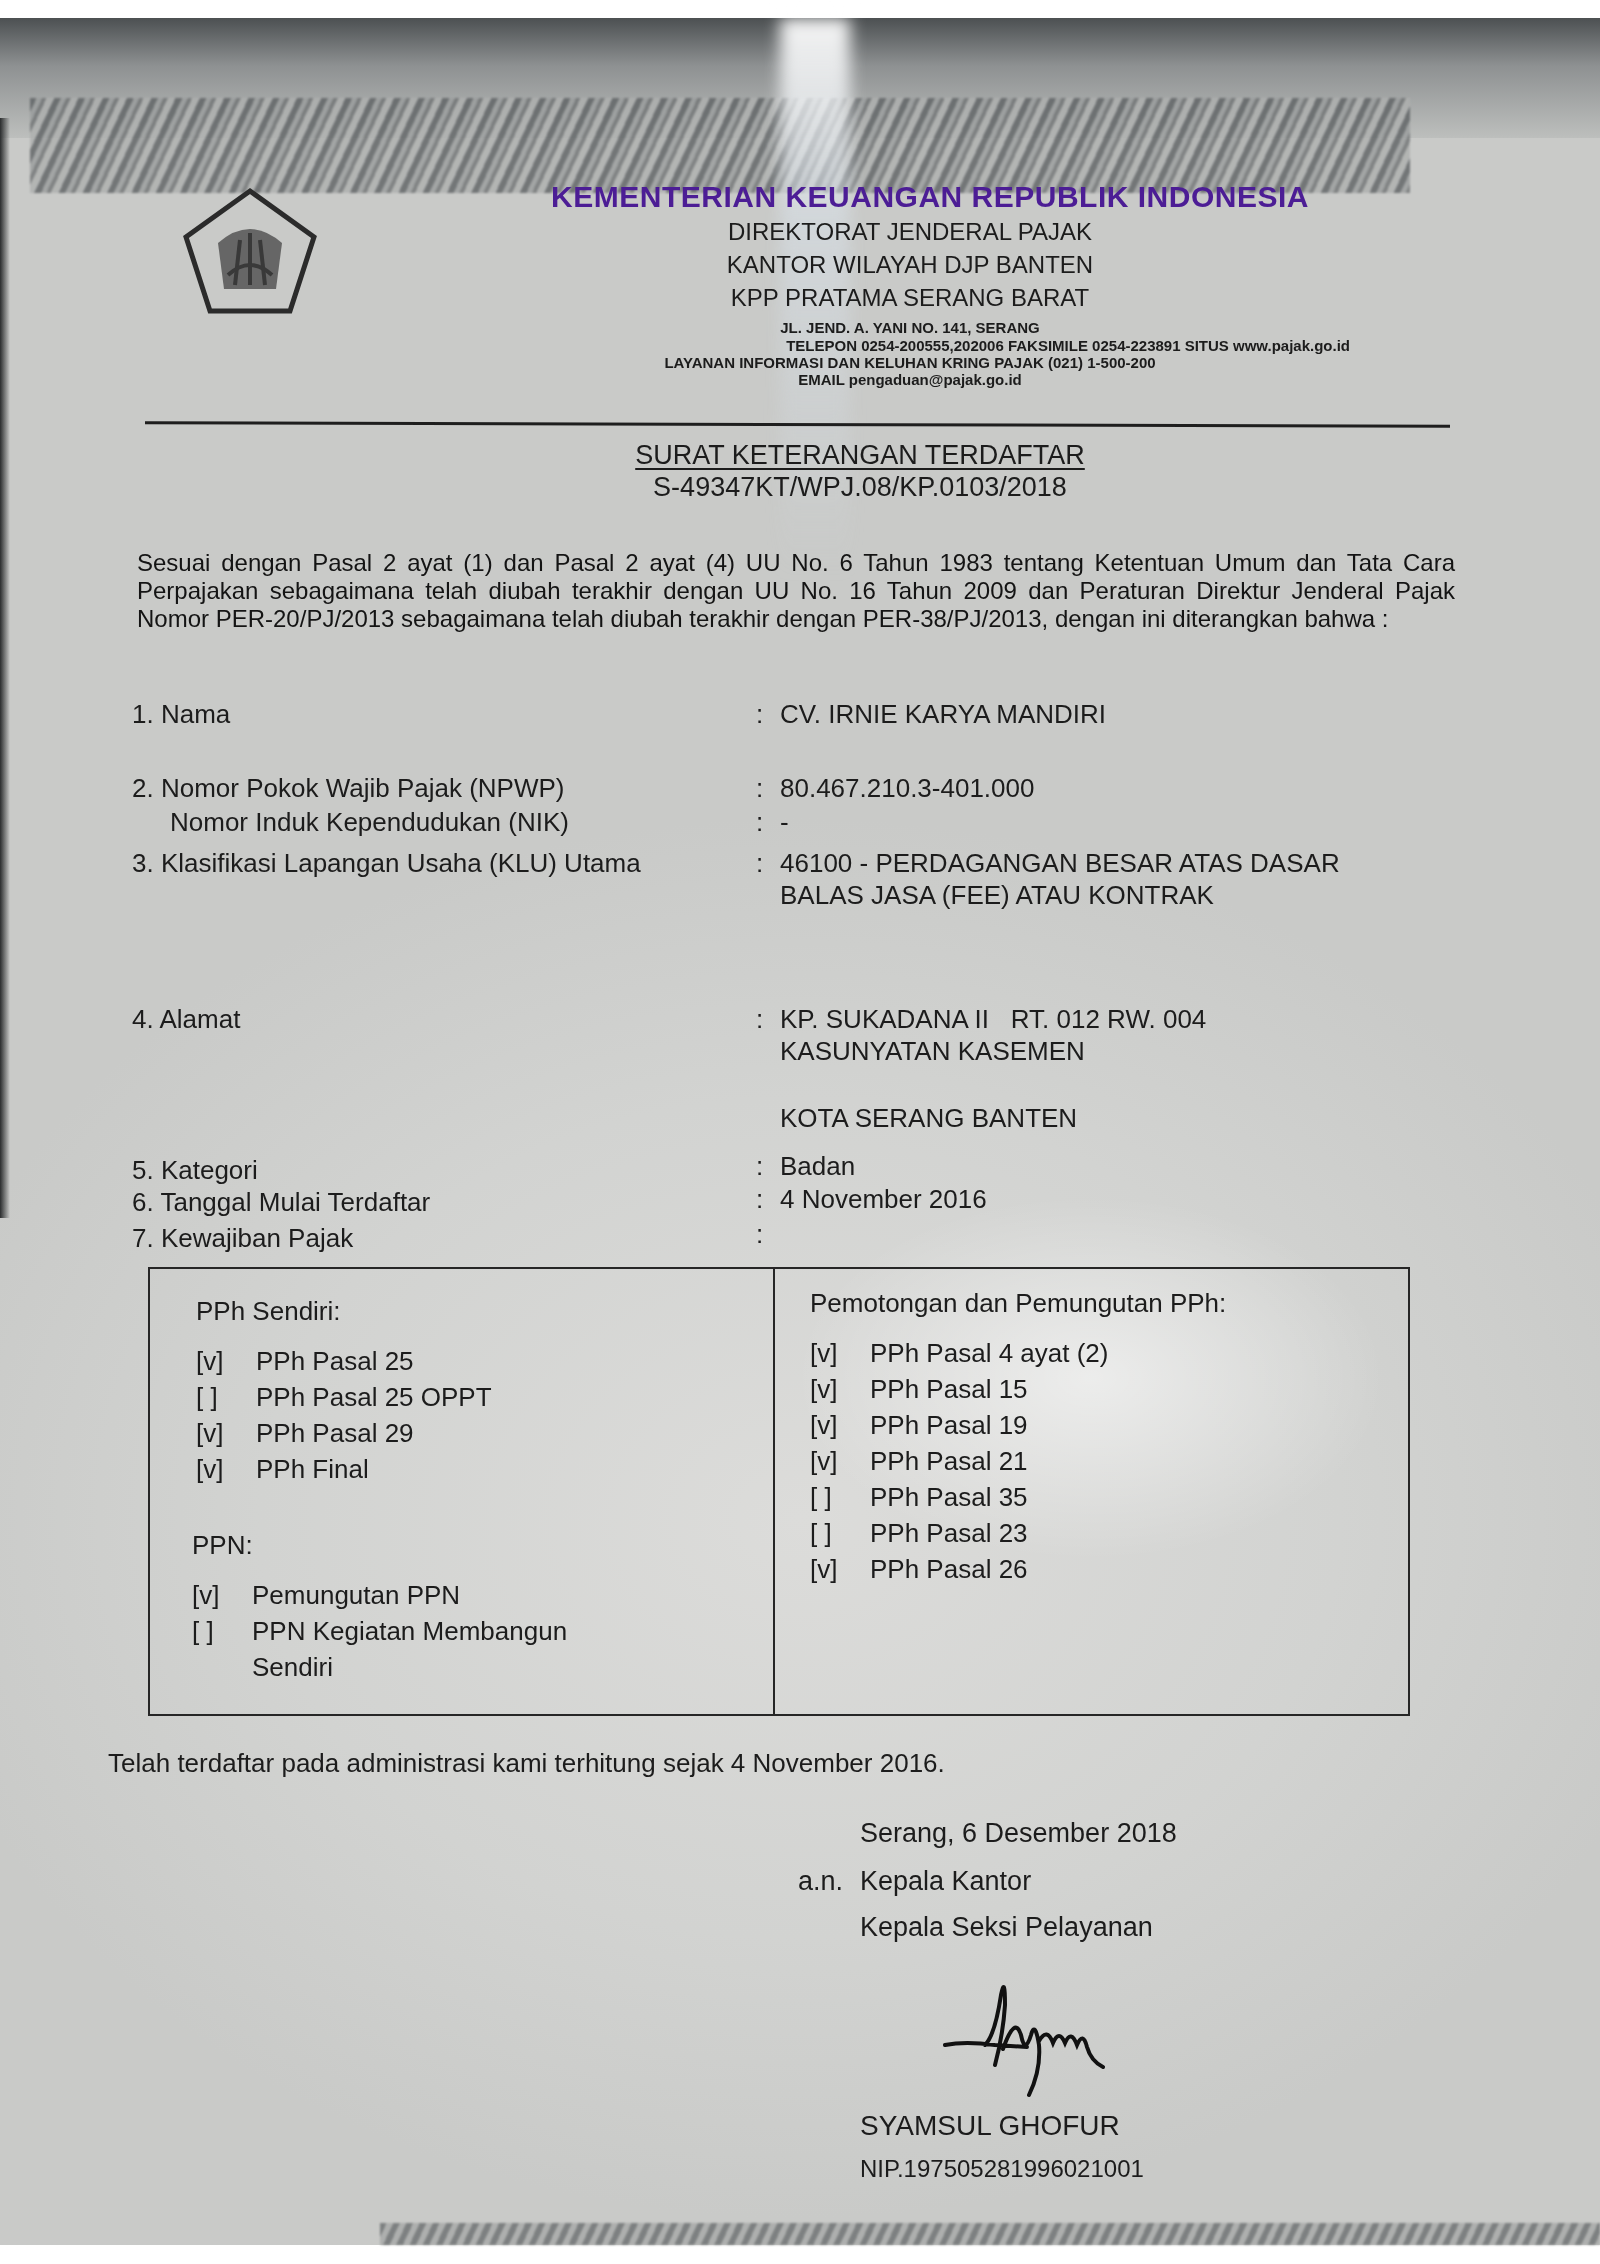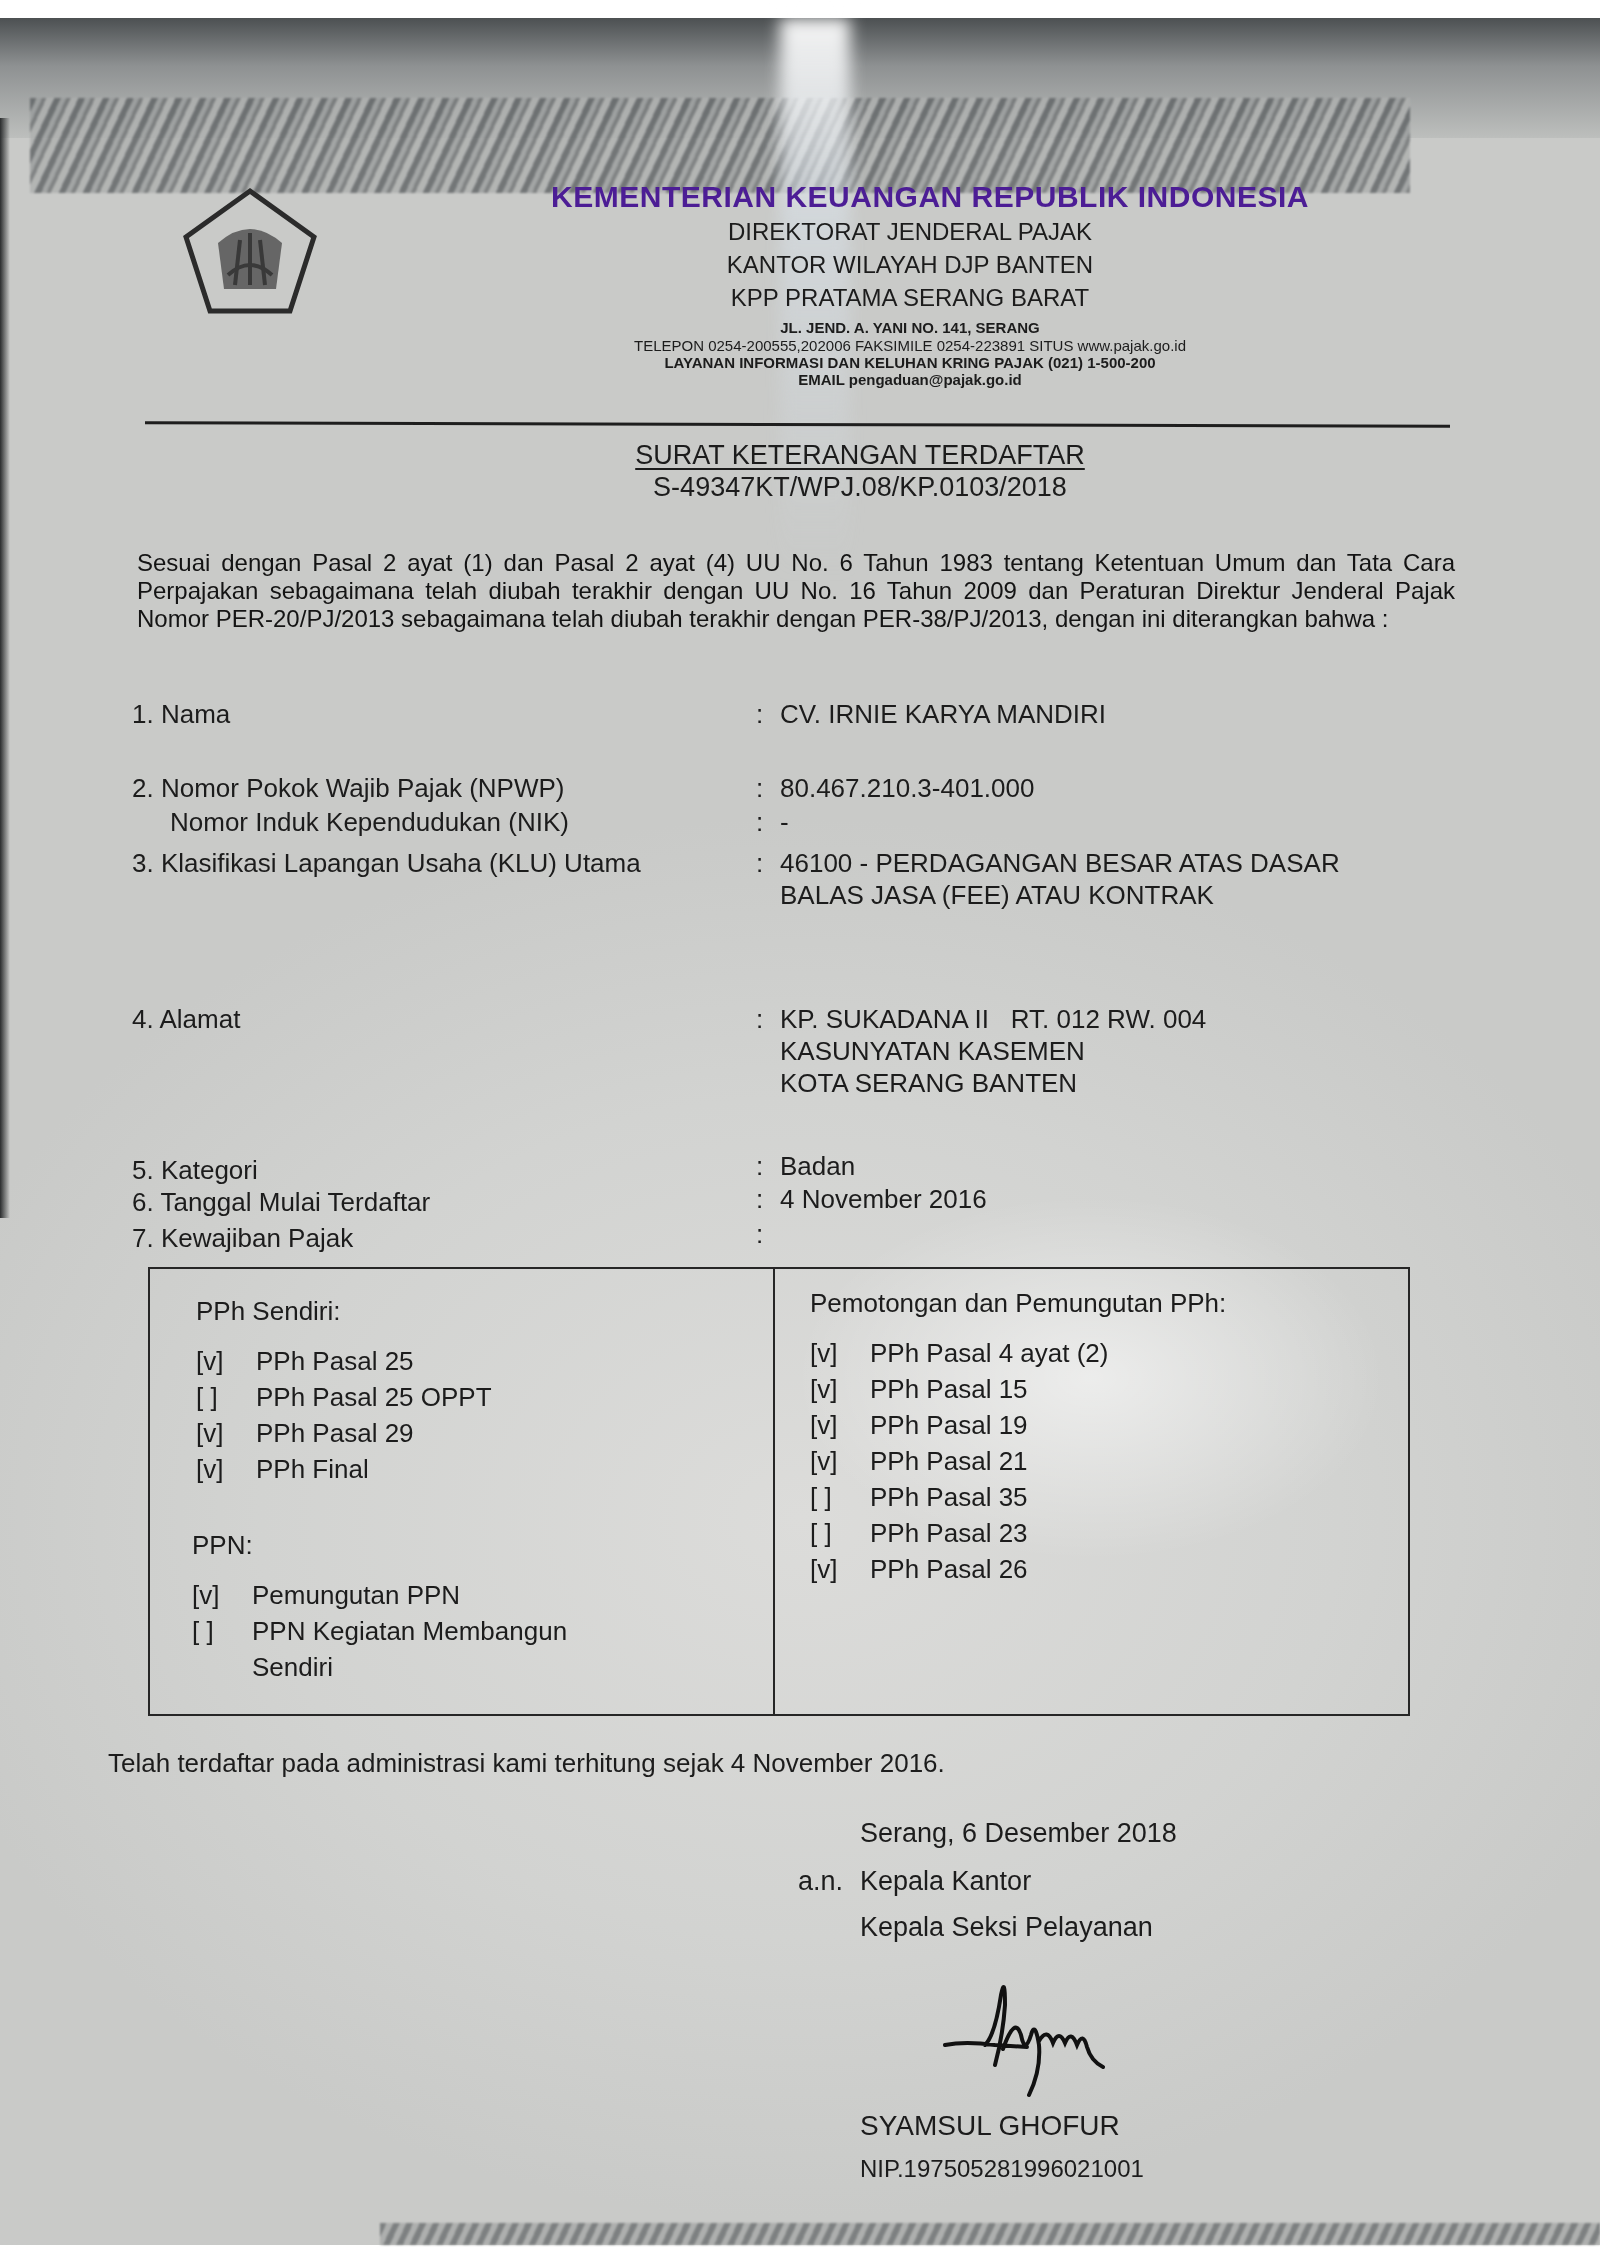--- a/index.html
+++ b/index.html
@@ -56,7 +56,7 @@
     .kop .l3 { font-size: 24px; margin-top: 9px; }
     .kop .l4 { font-size: 24px; margin-top: 9px; }
     .kop .l5 { font-size: 15px; font-weight: bold; margin-top: 10px; }
-    .kop .l6 { font-size: 15px; font-weight: normal; margin-top: 3px; }
+    .kop .l6 { font-size: 15px; font-weight: bold; margin-top: 3px; text-align: right; }
     .kop .l7 { font-size: 15px; font-weight: bold; margin-top: 2px; }
     .kop .l8 { font-size: 15px; font-weight: bold; margin-top: 2px; }
     .rule {

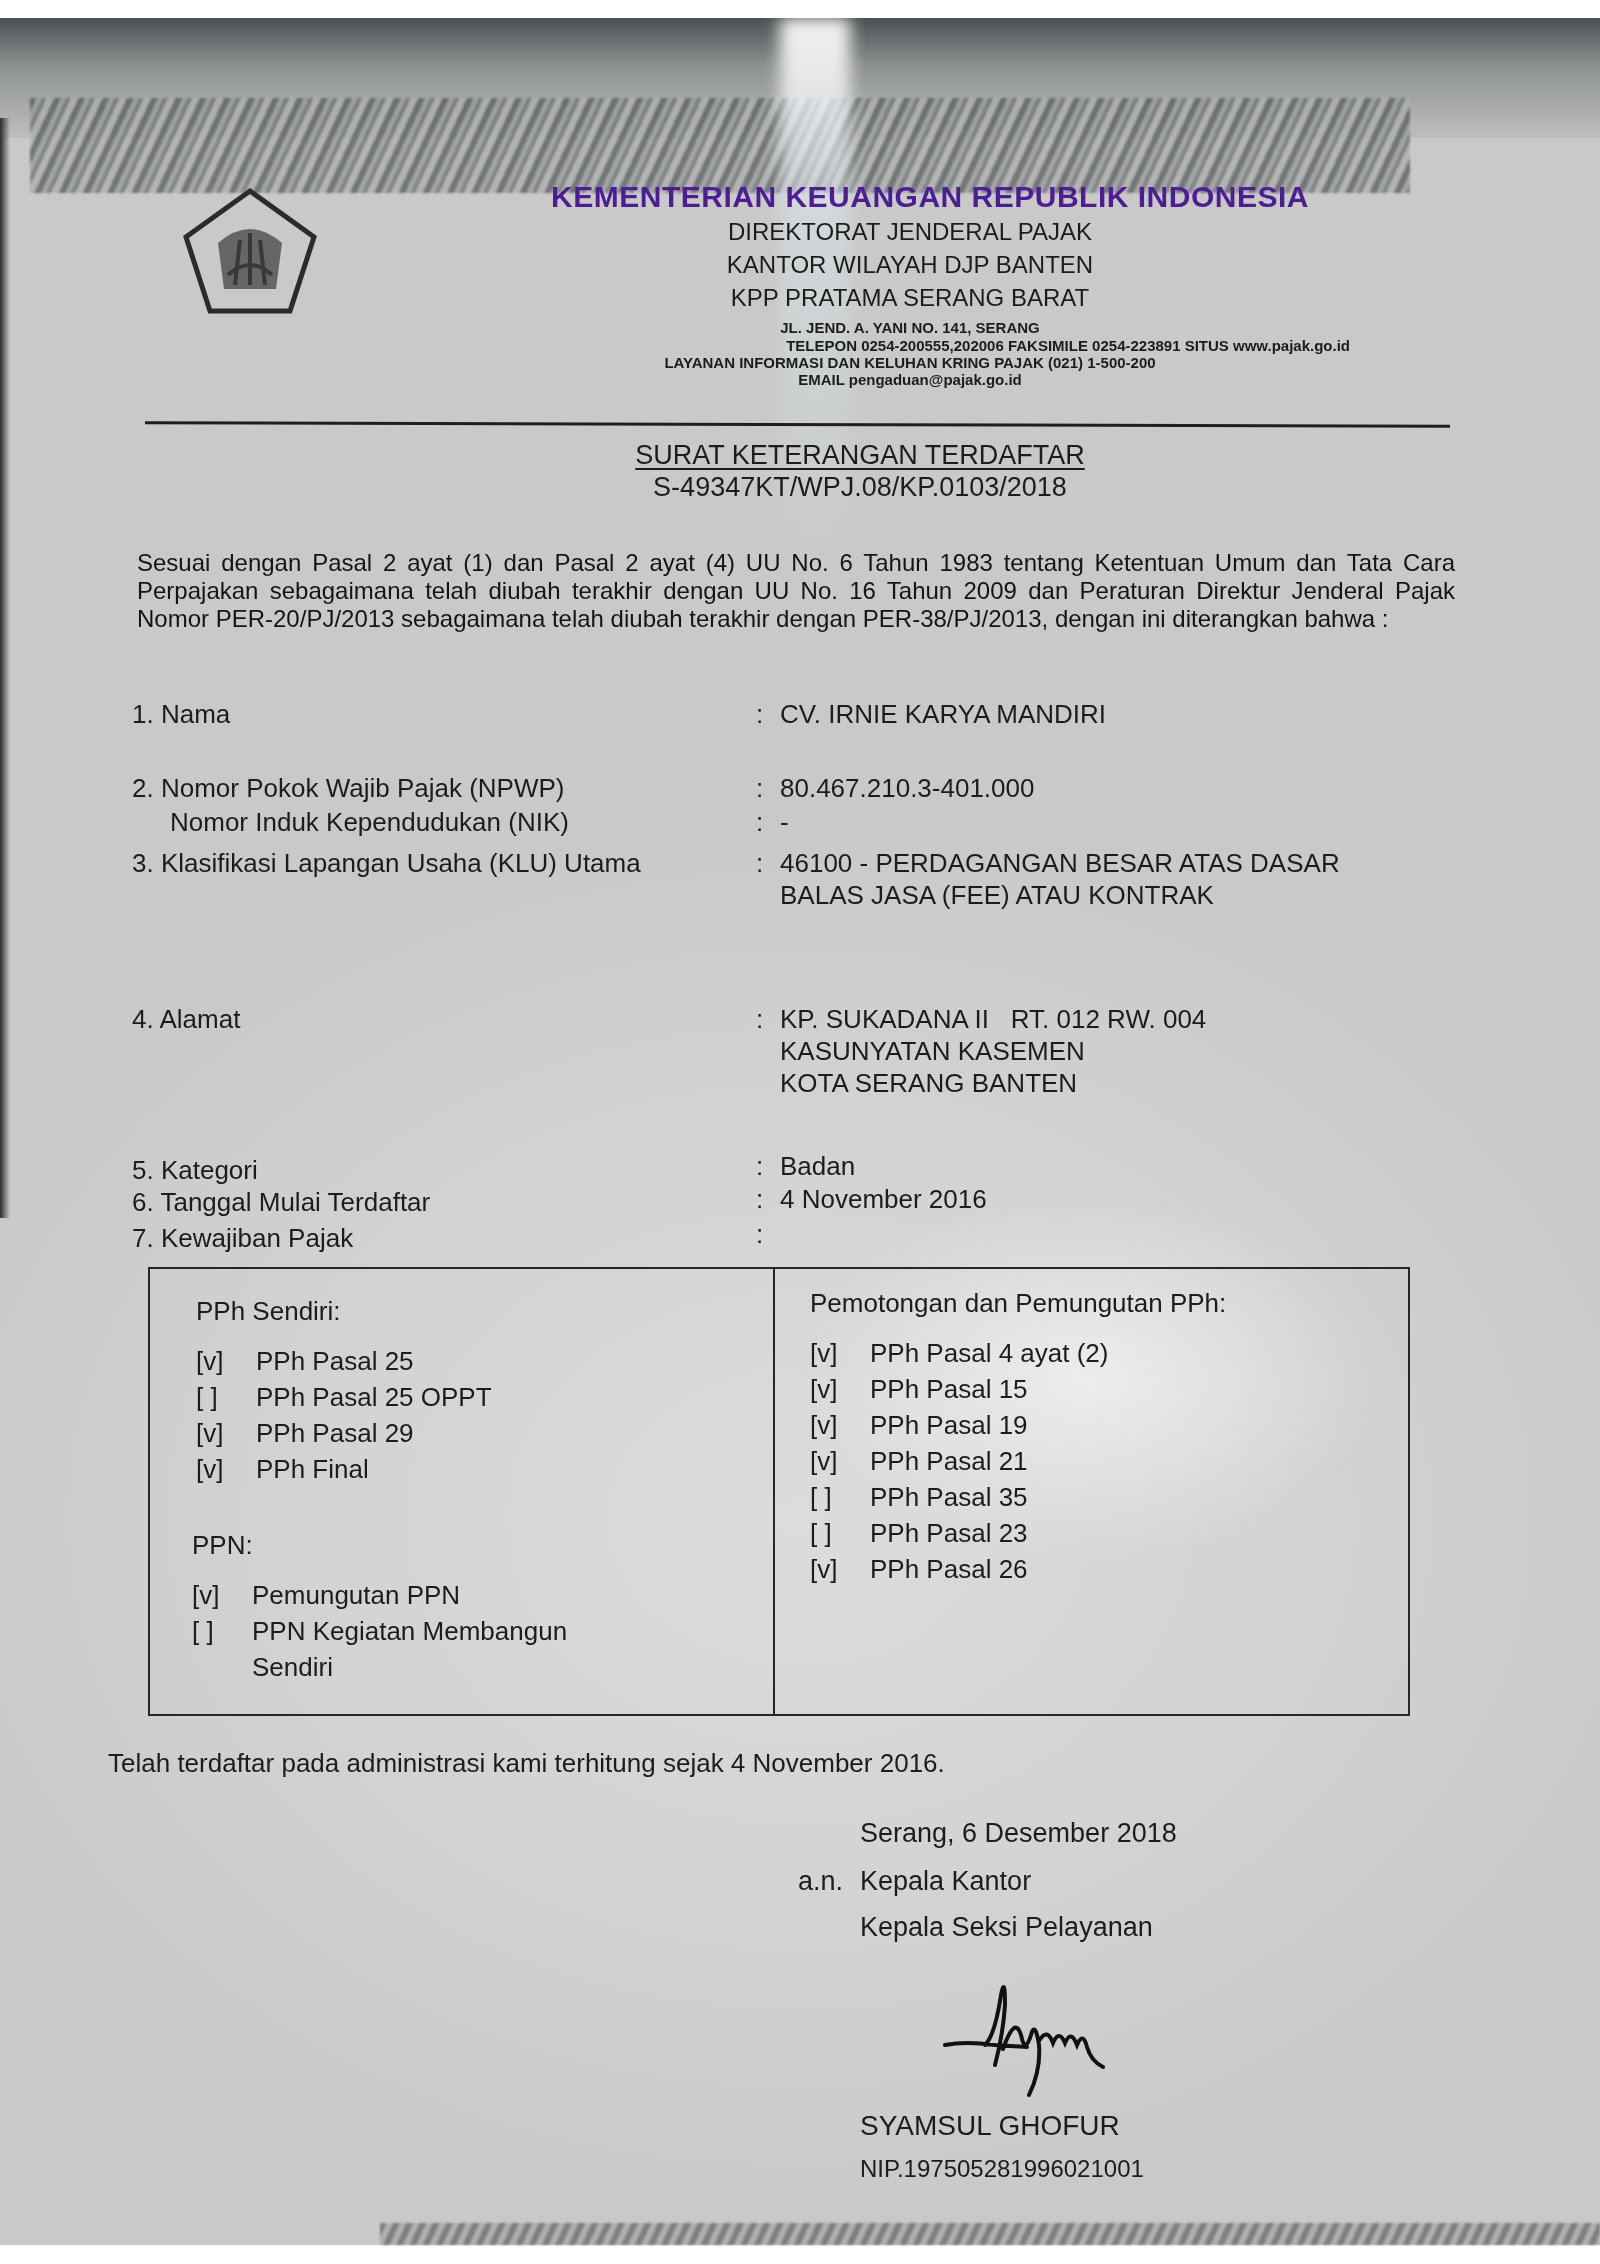--- a/index.html
+++ b/index.html
@@ -154,7 +154,7 @@
 <div class="row colon" style="top:1003px">:</div>
 <div class="row val" style="top:1003px; white-space:pre">KP. SUKADANA II   RT. 012 RW. 004</div>
 <div class="row val" style="top:1035px">KASUNYATAN KASEMEN</div>
-<div class="row val" style="top:1067px">KOTA SERANG BANTEN</div>
+<div class="row val" style="top:1102px">KOTA SERANG BANTEN</div>
 
 <div class="row lbl" style="top:1154px">5. Kategori</div>
 <div class="row colon" style="top:1150px">:</div>

